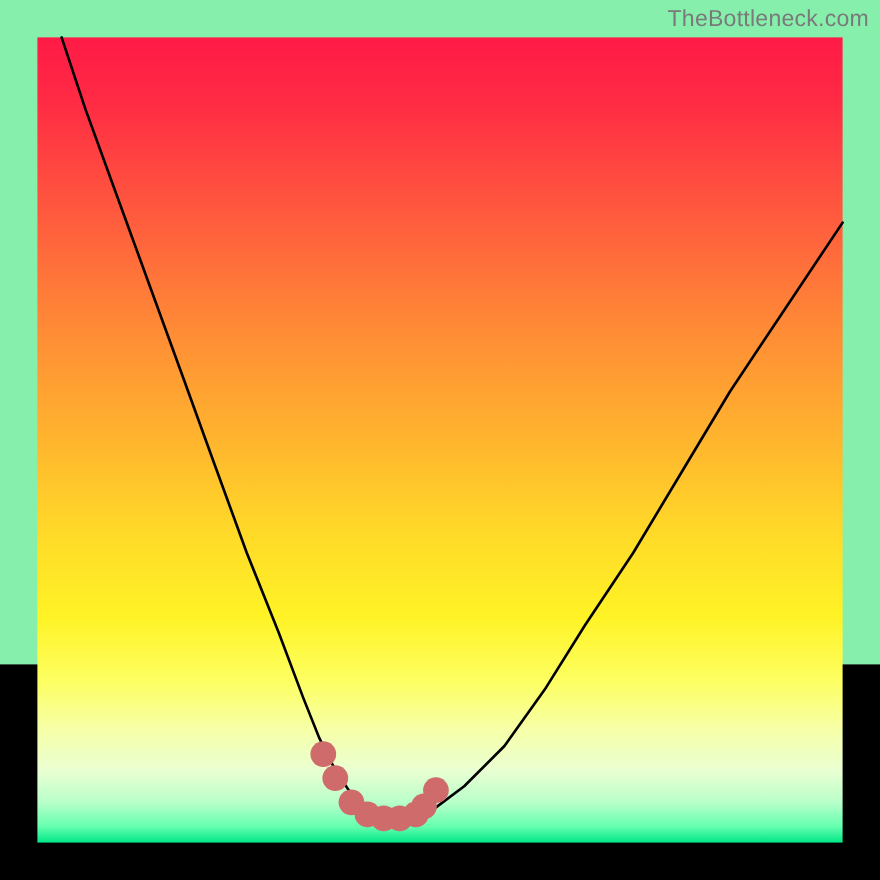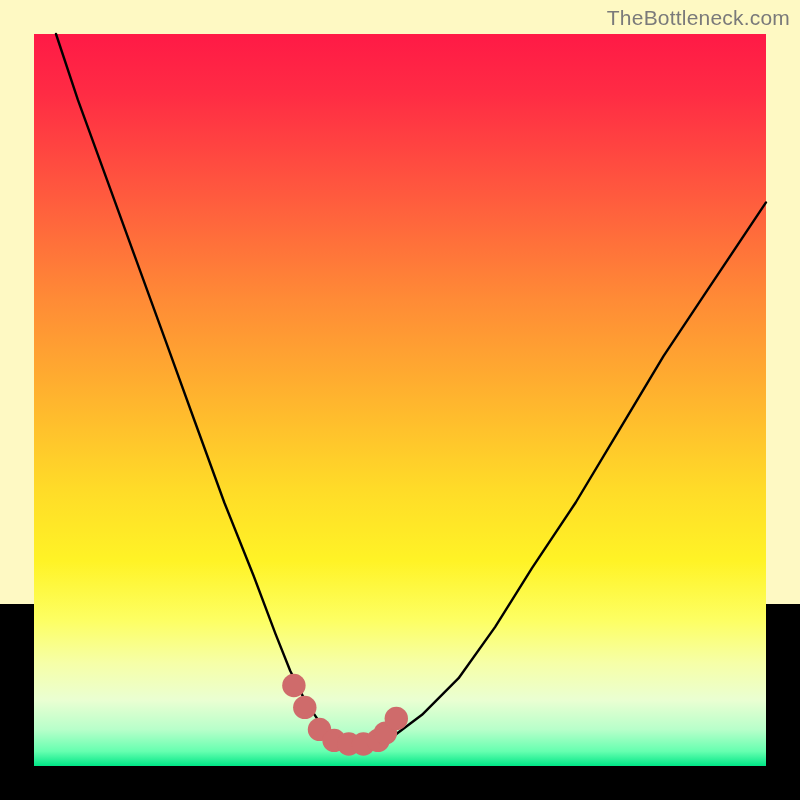--- a/index.html
+++ b/index.html
@@ -17,7 +17,7 @@
     top: 0;
     width: 800px;
     height: 604px;
-    background: #fef9c3;
+    background: #86efac;
   }
   .plot {
     position: absolute;

